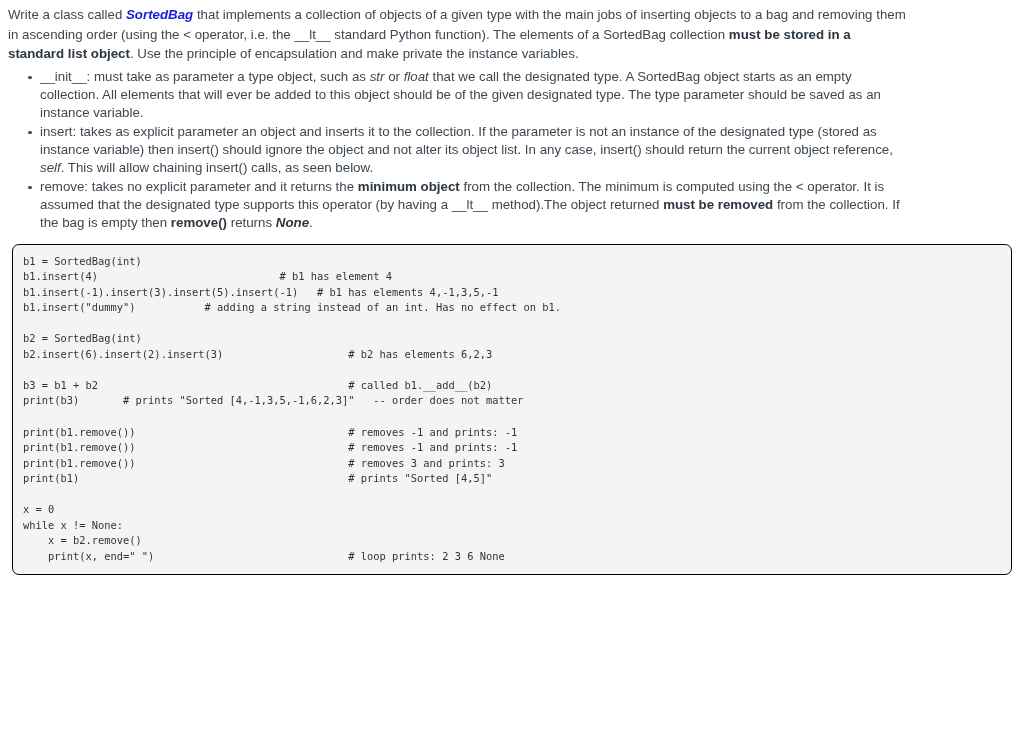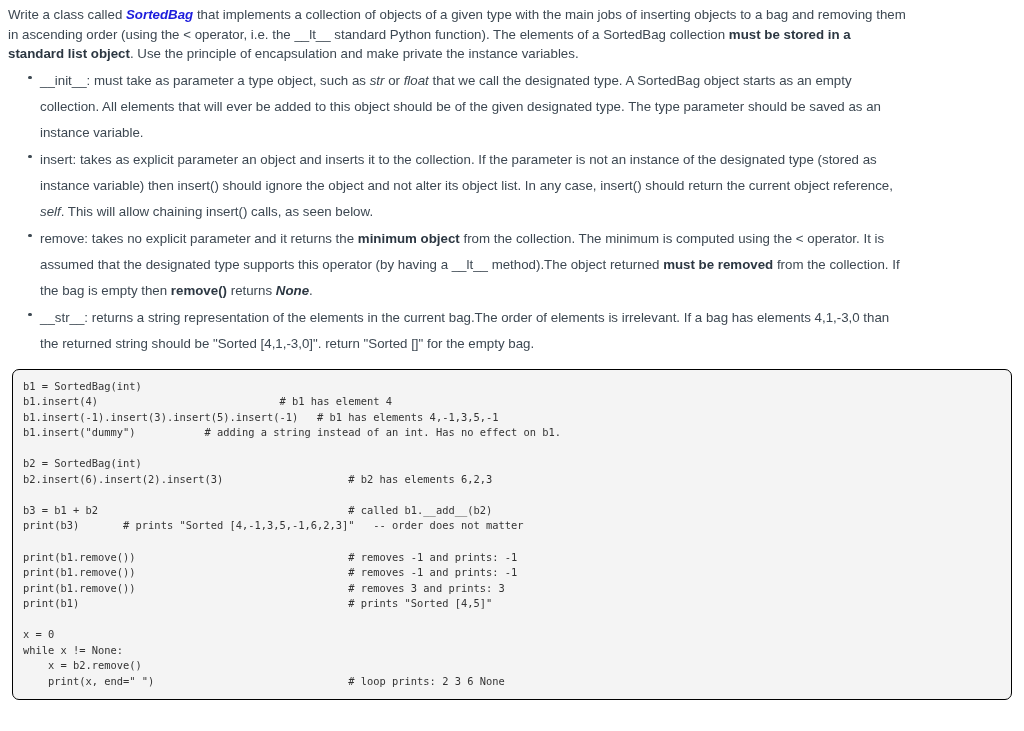--- a/index.html
+++ b/index.html
@@ -38,7 +38,7 @@
   ul.ops > li {
     position: relative;
     font-size: 13.3px;
-    line-height: 26px;
+    line-height: 18px;
     color: #3d4852;
     margin: 0 0 1px 0;
     padding-right: 8px;

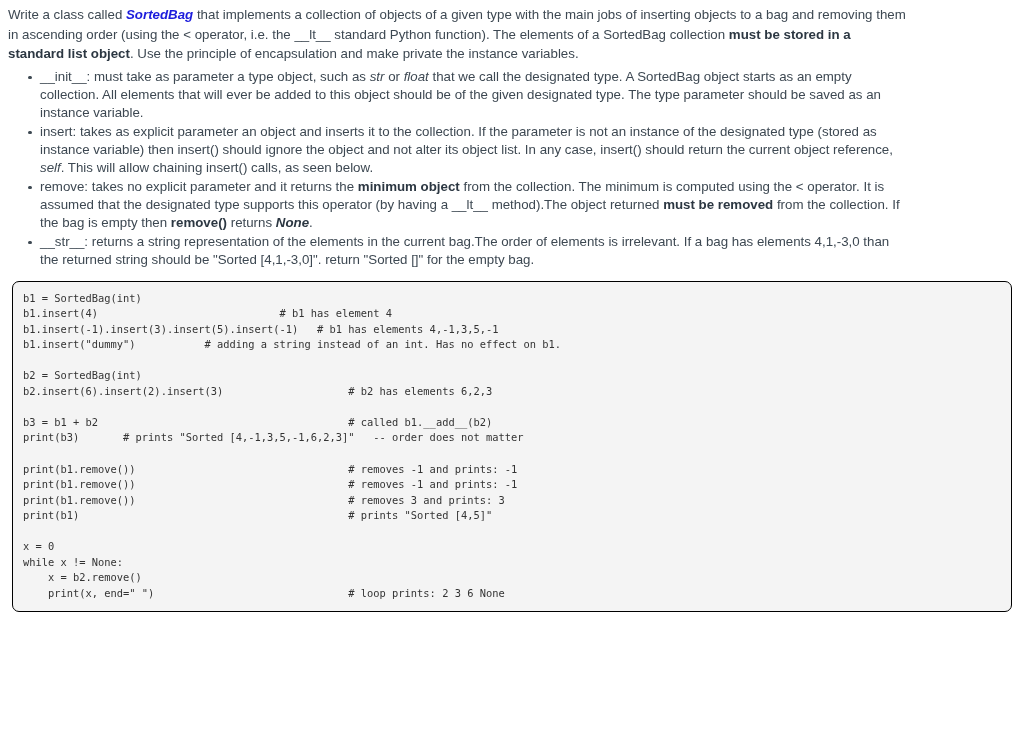--- a/index.html
+++ b/index.html
@@ -92,7 +92,6 @@
       <li><span>__init__: must take as parameter a type object, such as </span><i>str</i><span> or </span><i>float</i><span> that  we call the designated type. A SortedBag object starts as an empty collection. All elements that will ever be added to this object should be of the given designated type. The type parameter should be saved as an instance variable.</span></li>
       <li><span>insert: takes as explicit parameter an object and inserts it to the collection. If the parameter is not an instance of the designated type (stored as instance variable) then insert() should ignore the object and not alter its object list. In any case, insert() should return the current object reference, </span><i>self</i><span>. This will allow chaining insert() calls, as seen below.</span></li>
       <li><span>remove: takes no explicit parameter and it returns the </span><b>minimum object</b><span> from the collection. The minimum is computed using the &lt; operator. It is assumed that the designated type supports this operator (by having a __lt__ method).The object returned </span><b>must be removed</b><span> from the collection. If the bag is empty then </span><b>remove()</b><span> returns </span><b style="font-style: italic;">None</b><span>.</span></li>
-      <li><span>__str__: returns a string representation of the elements in the current bag.The order of elements is irrelevant. If a bag has elements 4,1,-3,0 than the returned string should be "Sorted [4,1,-3,0]". return "Sorted []" for the empty bag.</span></li>
     </ul>
 
 

